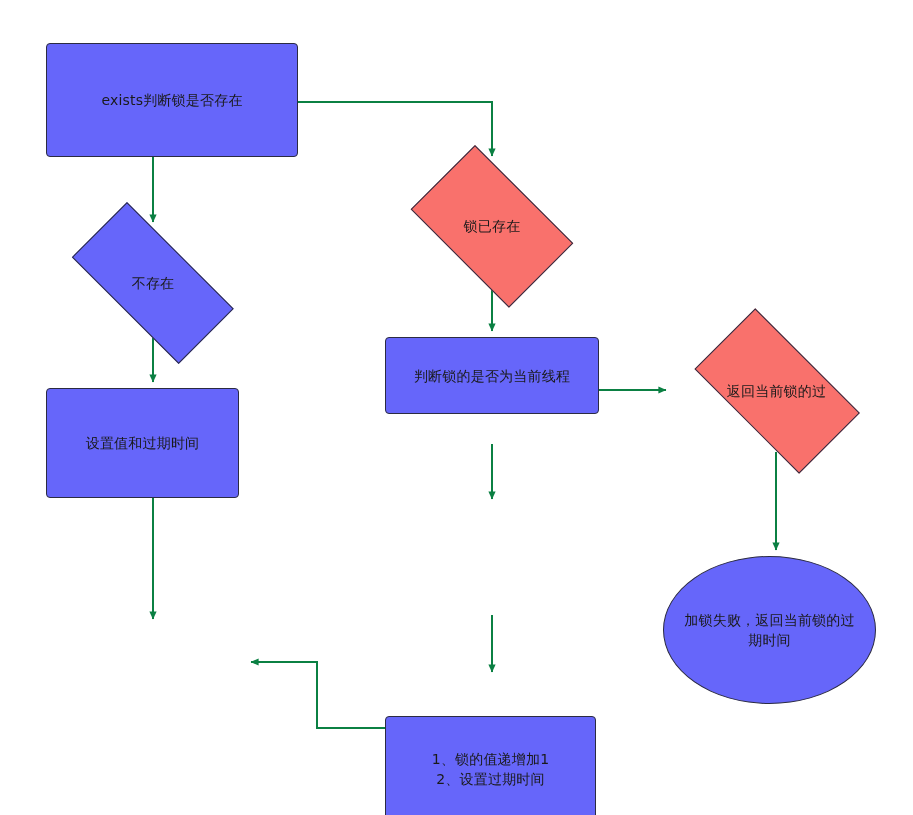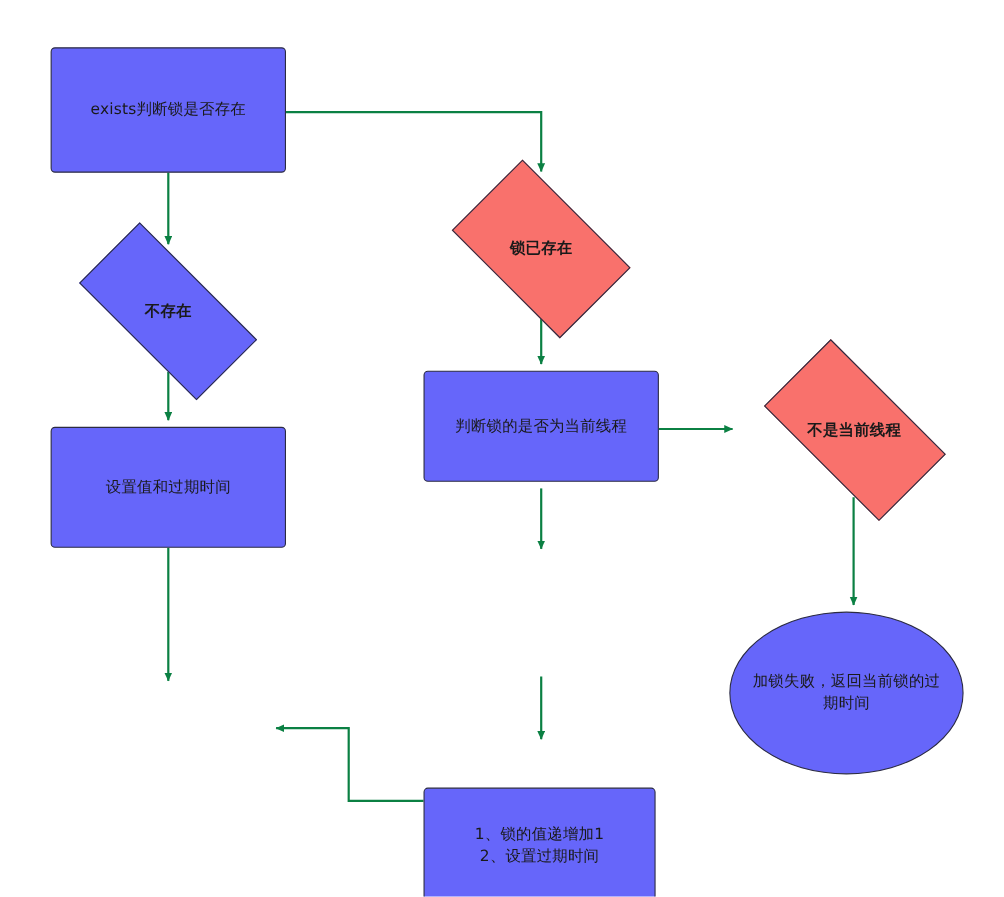--- a/index.html
+++ b/index.html
@@ -108,7 +108,7 @@
   </svg>
 
   <div id="node-layer">
-      <div class="node shape-rect fill-blue" style="left: 46px; top: 43px; width: 214px; height: 114px;">
+      <div class="node shape-rect fill-blue" style="left: 46px; top: 43px; width: 252px; height: 114px;">
         <div class="node-label">exists判断锁是否存在</div>
       </div>
       <div class="node shape-diamond" style="left: 46px; top: 228px; width: 214px; height: 110px;">

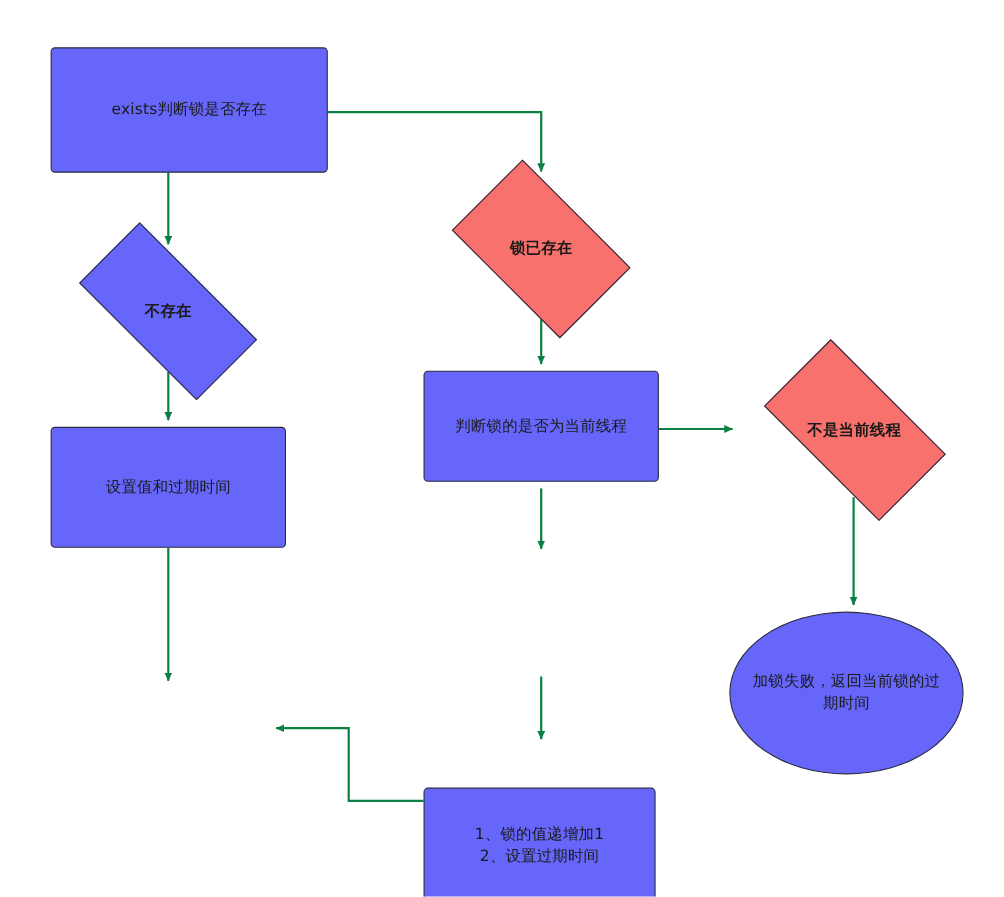--- a/index.html
+++ b/index.html
@@ -64,7 +64,6 @@
   .shape-diamond {
     background: transparent !important;
     border: none !important;
-    font-weight: bold;
   }
   .shape-diamond .diamond-body {
     position: absolute;

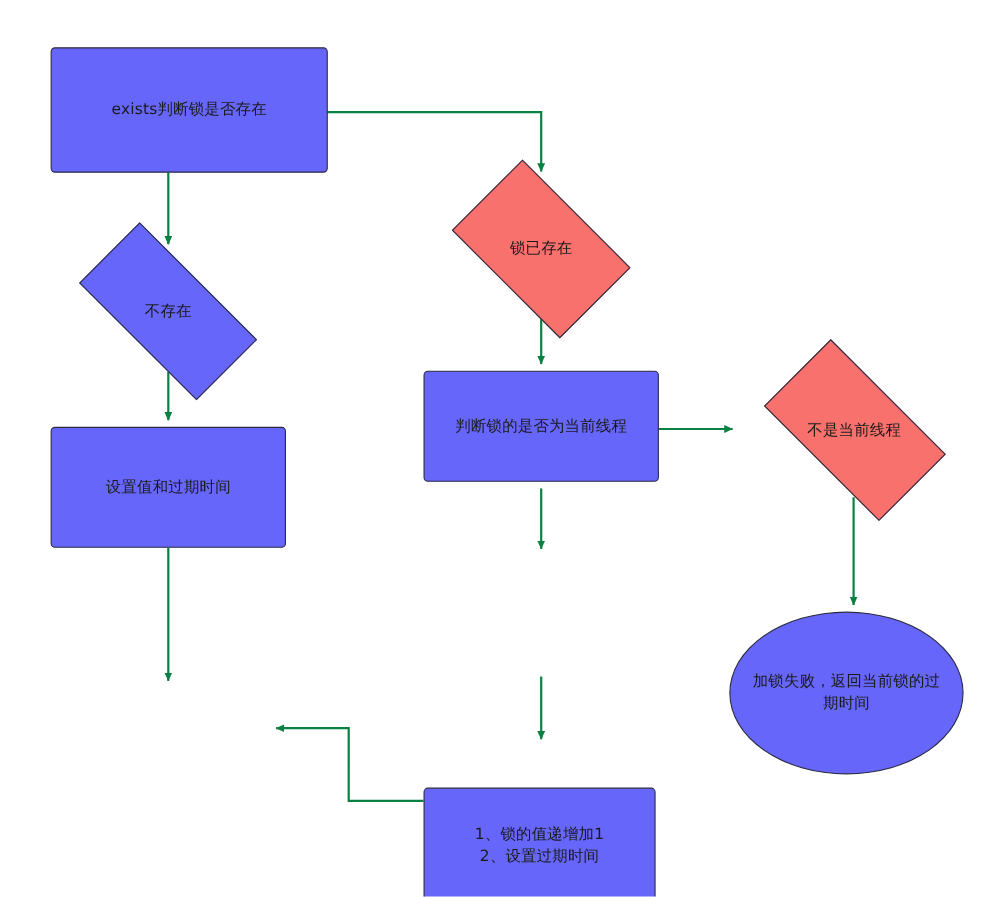--- a/index.html
+++ b/index.html
@@ -121,7 +121,7 @@
         <div class="diamond-body fill-red"></div>
         <div class="node-label">锁已存在</div>
       </div>
-      <div class="node shape-rect fill-blue" style="left: 385px; top: 337px; width: 214px; height: 101px;">
+      <div class="node shape-rect fill-blue" style="left: 385px; top: 337px; width: 214px; height: 77px;">
         <div class="node-label">判断锁的是否为当前线程</div>
       </div>
       <div class="node shape-rect fill-blue" style="left: 385px; top: 716px; width: 211px; height: 105px;">

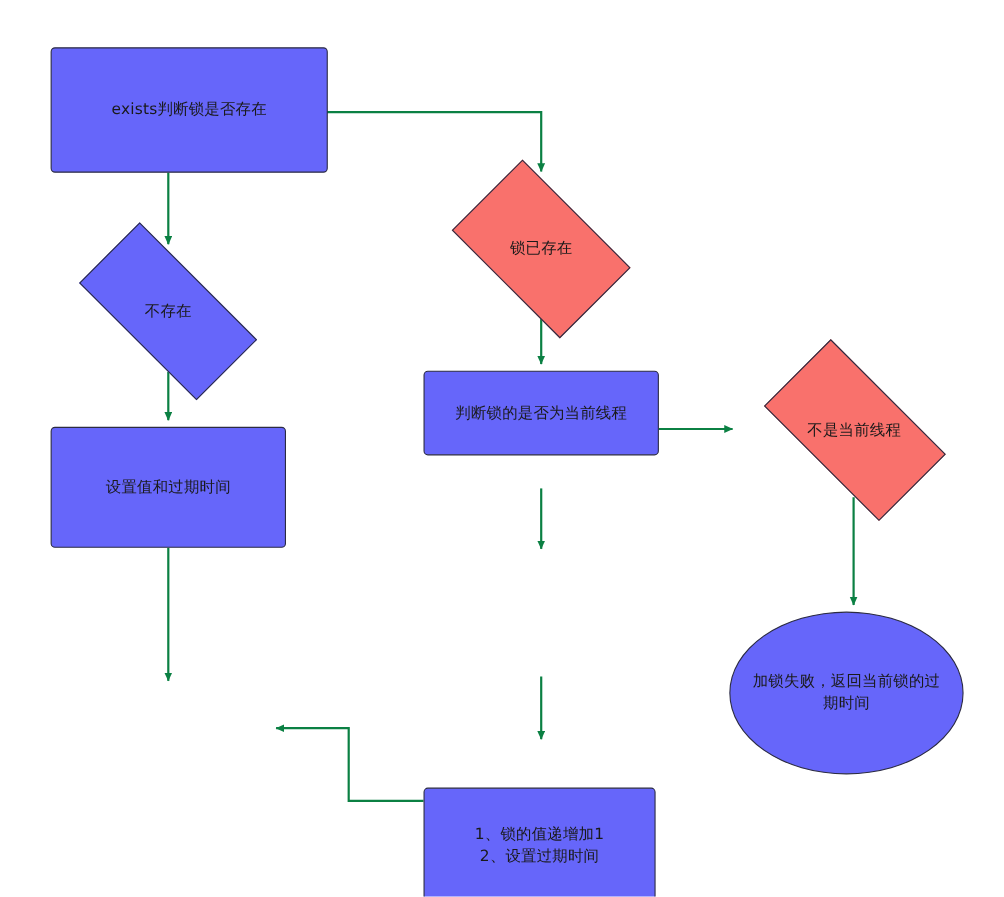--- a/index.html
+++ b/index.html
@@ -130,7 +130,7 @@
       </div>
       <div class="node shape-diamond" style="left: 672px; top: 330px; width: 209px; height: 122px;">
         <div class="diamond-body fill-red"></div>
-        <div class="node-label">不是当前线程</div>
+        <div class="node-label">返回当前锁的过</div>
       </div>
       <div class="node shape-ellipse fill-blue" style="left: 663px; top: 556px; width: 213px; height: 148px;">
         <div class="node-label">加锁失败，返回当前锁的过

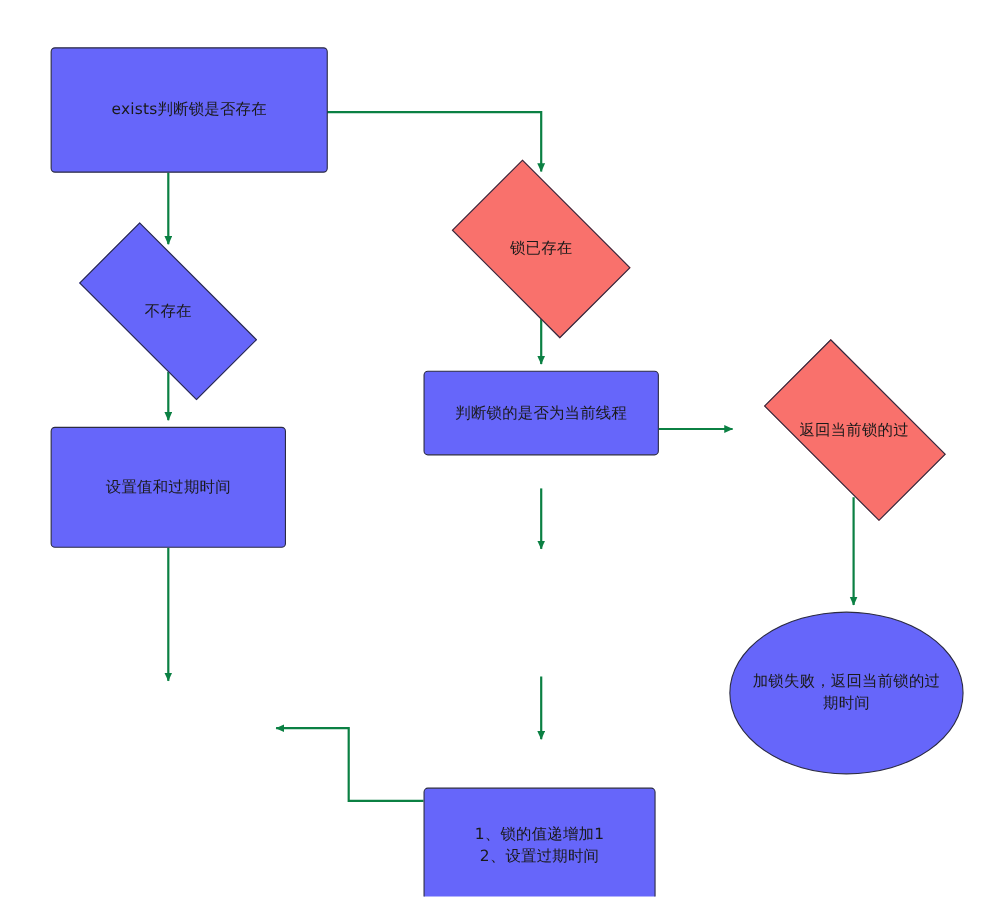--- a/index.html
+++ b/index.html
@@ -114,7 +114,7 @@
         <div class="diamond-body fill-blue"></div>
         <div class="node-label">不存在</div>
       </div>
-      <div class="node shape-rect fill-blue" style="left: 46px; top: 388px; width: 214px; height: 110px; text-align: center;">
+      <div class="node shape-rect fill-blue" style="left: 46px; top: 388px; width: 193px; height: 110px; text-align: center;">
         <div class="node-label">设置值和过期时间</div>
       </div>
       <div class="node shape-diamond" style="left: 394px; top: 162px; width: 196px; height: 128px;">

